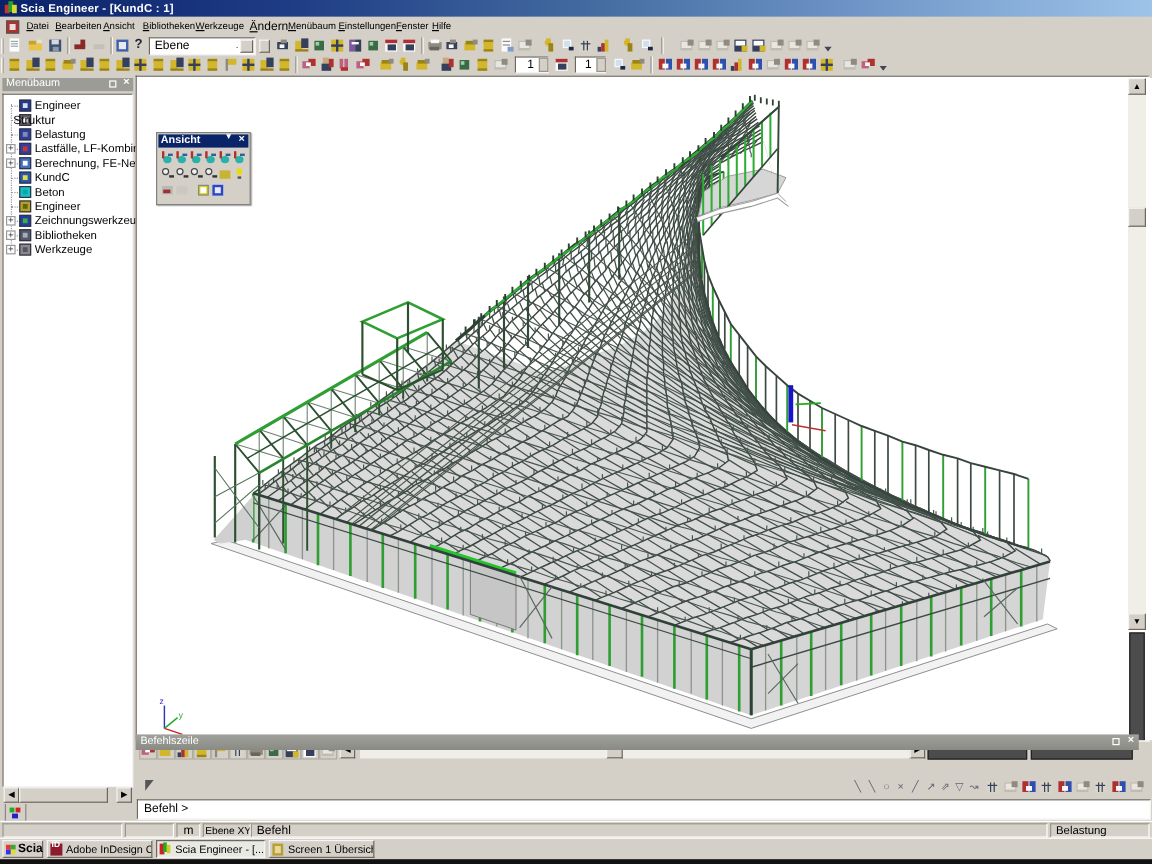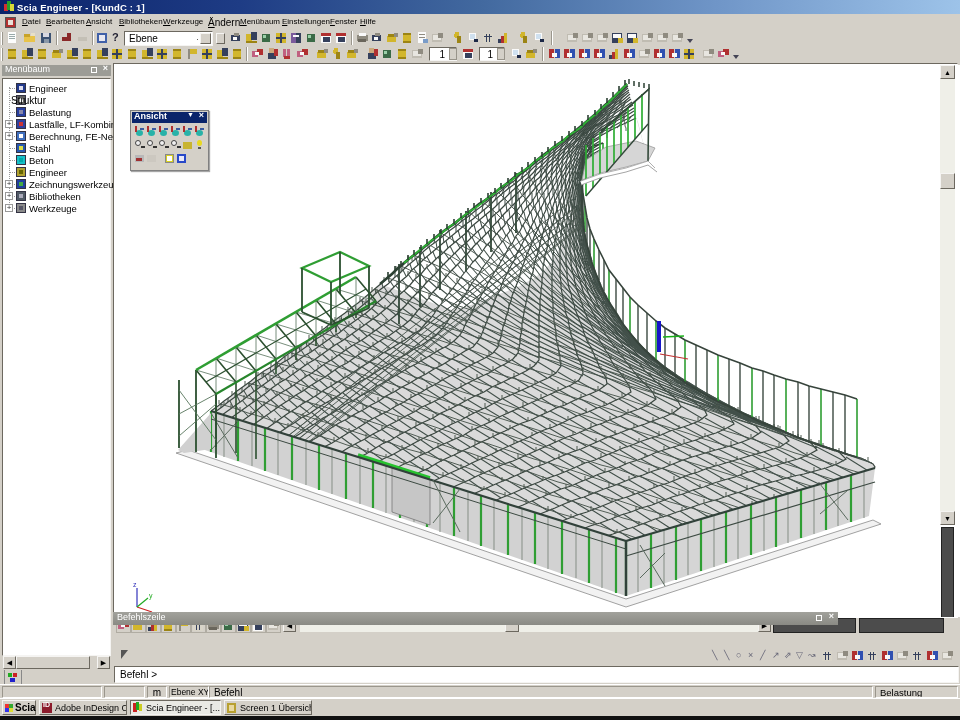--- a/index.html
+++ b/index.html
@@ -472,7 +472,7 @@
 <div class="abs" style="left:16px;top:143px;width:10px;height:10px;background:#2858b0;border:1px solid #334">
     <i style="position:absolute;left:2px;top:2px;width:4px;height:4px;background:#dd4"></i>
   </div>
-<div class="abs" style="left:29px;top:143px;font-size:9.5px;white-space:nowrap">Stahl</div>
+<div class="abs" style="left:29px;top:143px;font-size:9.5px;white-space:nowrap">KundC</div>
 <div class="abs" style="left:9px;top:160px;width:6px;height:1px;border-top:1px dotted #999"></div>
 <div class="abs" style="left:16px;top:155px;width:10px;height:10px;background:#18c0c8;border:1px solid #334">
     <i style="position:absolute;left:2px;top:2px;width:4px;height:4px;background:#0aa"></i>

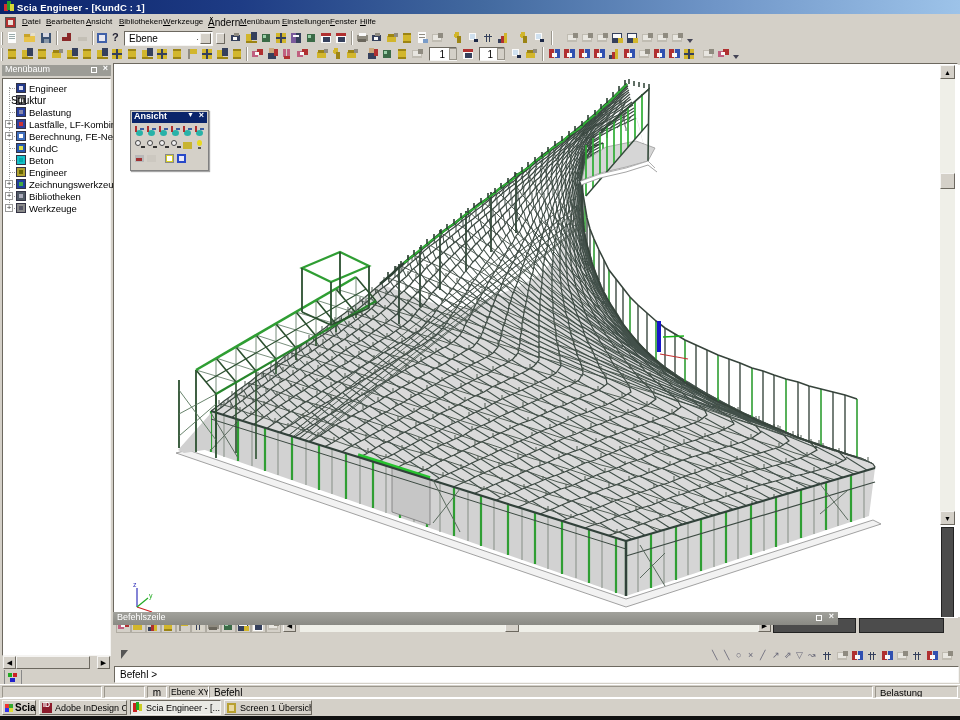--- a/index.html
+++ b/index.html
@@ -661,7 +661,7 @@
 <div class="abs raised" style="left:758px;top:619px;width:13px;height:13px;background:#d4d0c8;font-size:7px;text-align:center;line-height:12px">▶</div>
 <div class="abs" style="left:773px;top:618px;width:83px;height:15px;background:#4c4c4c;border:1px solid #222"></div>
 <div class="abs" style="left:859px;top:618px;width:85px;height:15px;background:#4c4c4c;border:1px solid #222"></div>
-<div class="abs" style="left:113px;top:612px;width:725px;height:13px;background:linear-gradient(#a2a29c,#8a8a84)">
+<div class="abs" style="left:113px;top:612px;width:836px;height:13px;background:linear-gradient(#a2a29c,#8a8a84)">
     <span class="abs" style="left:4px;top:0;font-size:9px;color:#fff">Befehlszeile</span>
     <i class="abs" style="right:16px;top:3px;width:6px;height:6px;border:1px solid #fff"></i>
     <span class="abs" style="right:4px;top:-1px;color:#fff;font-size:9px;font-weight:bold">×</span>

